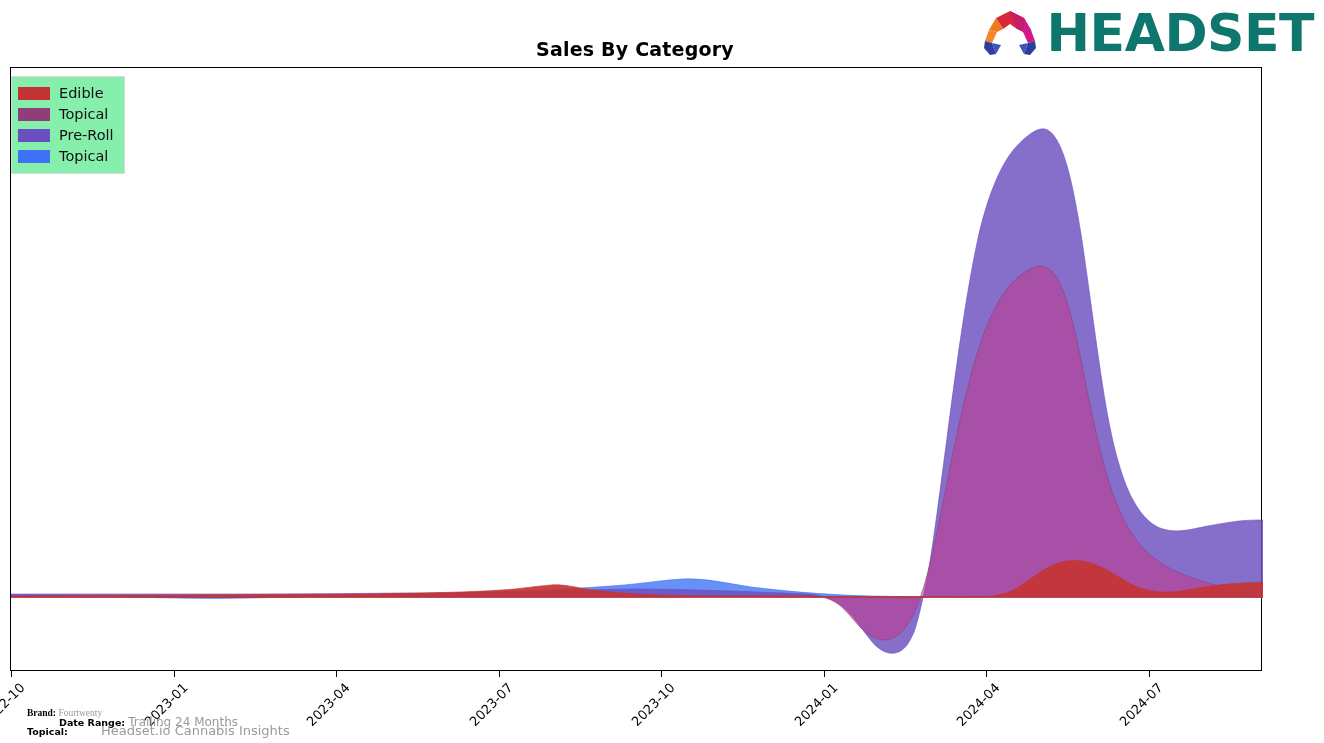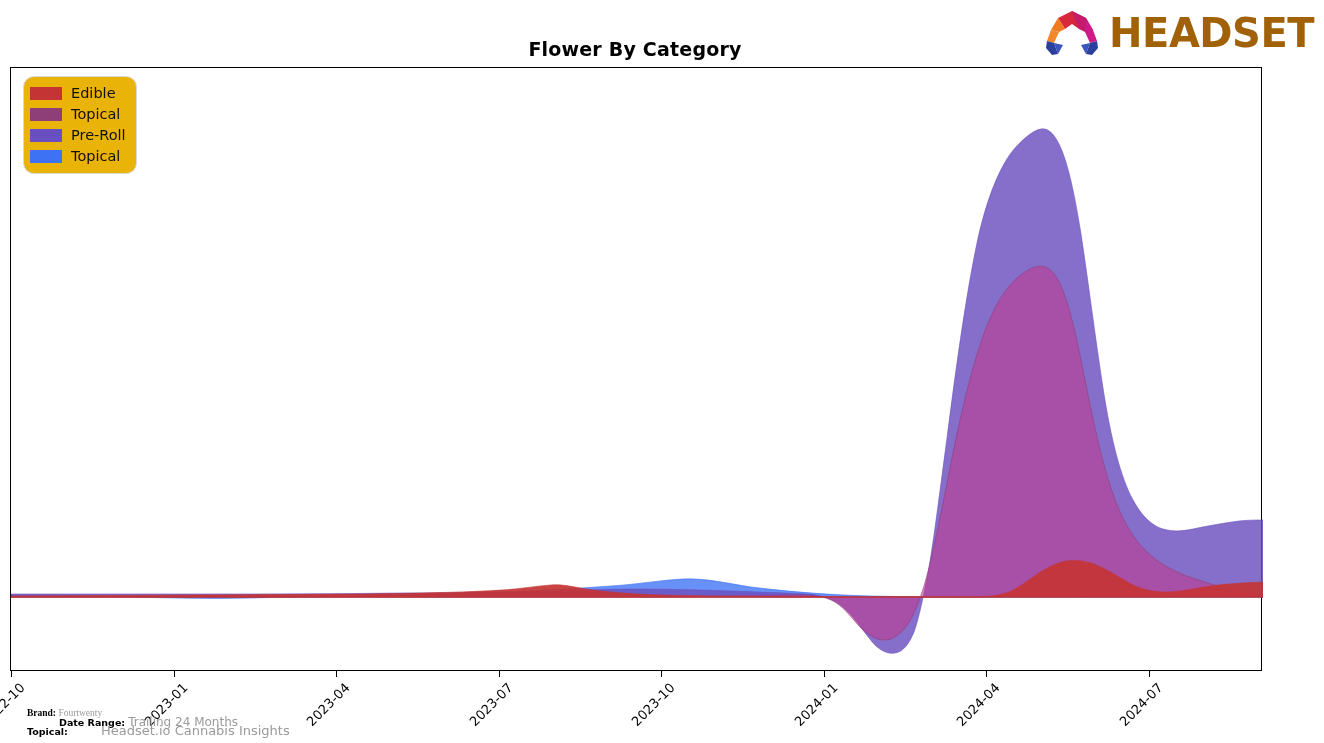--- a/index.html
+++ b/index.html
@@ -43,7 +43,7 @@
 </head>
 <body>
 
-<div id="chart-title">Flower By Category</div>
+<div id="chart-title">Sales By Category</div>
 
 <div id="brand-logo">
   <svg class="logo-mark" viewBox="0 0 62 50">

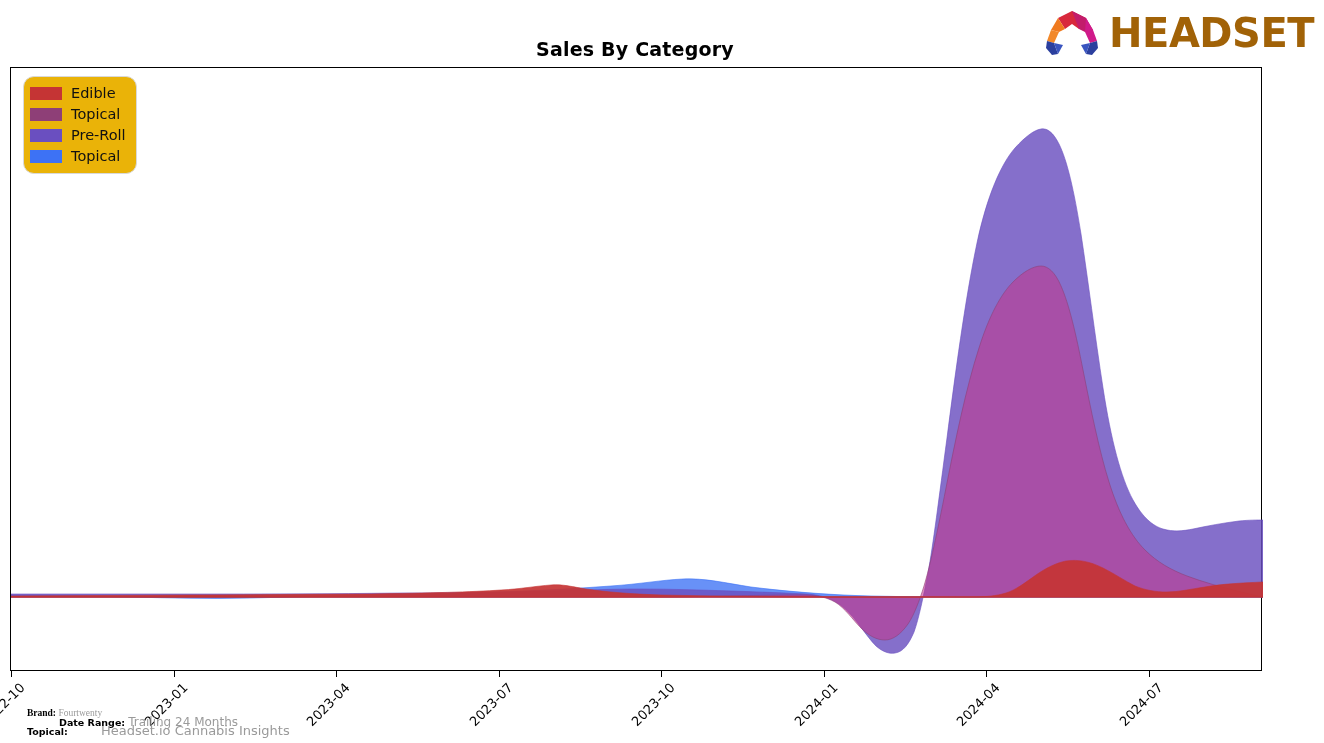--- a/index.html
+++ b/index.html
@@ -12,7 +12,7 @@
   #brand-logo{position:absolute;right:10px;top:8px;height:50px;display:flex;
       align-items:center;gap:6px;}
   #brand-logo .logo-mark{width:62px;height:50px;display:block;}
-  #brand-logo .logo-word{font-size:40px;font-weight:600;color:#a16207;
+  #brand-logo .logo-word{font-size:52px;font-weight:600;color:#0f766e;
       letter-spacing:-0.5px;line-height:1;font-family:"DejaVu Sans","Liberation Sans",sans-serif;}
 
   #plot-frame{position:absolute;left:10px;top:67px;width:1252px;height:604px;

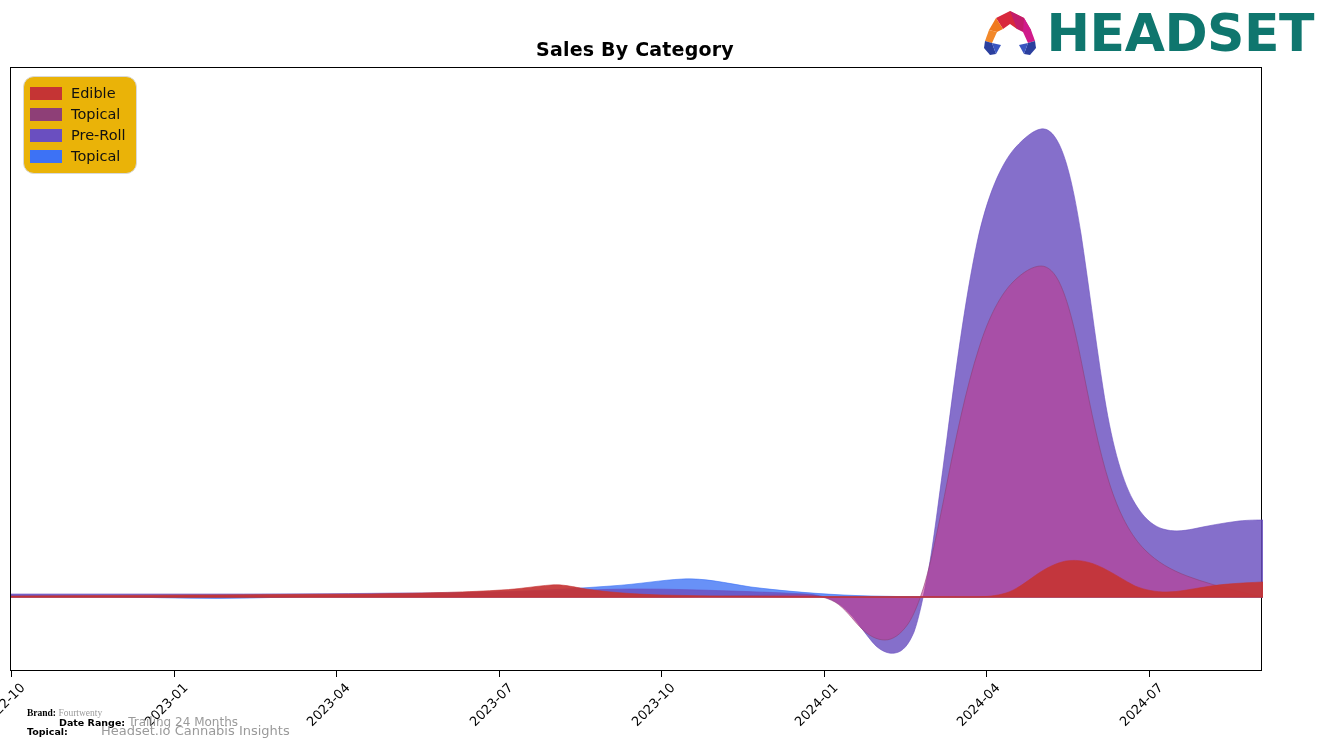--- a/index.html
+++ b/index.html
@@ -19,8 +19,8 @@
       border:1.4px solid #000;box-sizing:border-box;background:#fff;}
   #plot-svg{position:absolute;left:0;top:0;width:1252px;height:604px;display:block;}
 
-  #legend{position:absolute;left:12px;top:8px;background:#eab308;border:1px solid #d9d9d9;
-      border-radius:11px;padding:6px 10px 6px 6px;}
+  #legend{position:absolute;left:0;top:8px;background:#86efac;border:1px solid #d9d9d9;
+      border-radius:0;padding:6px 10px 6px 6px;}
   .legend-row{display:flex;align-items:center;height:21px;}
   .legend-swatch{width:32px;height:13px;margin-right:9px;flex:0 0 auto;}
   .legend-label{font-size:14.5px;color:#111;line-height:1;}

